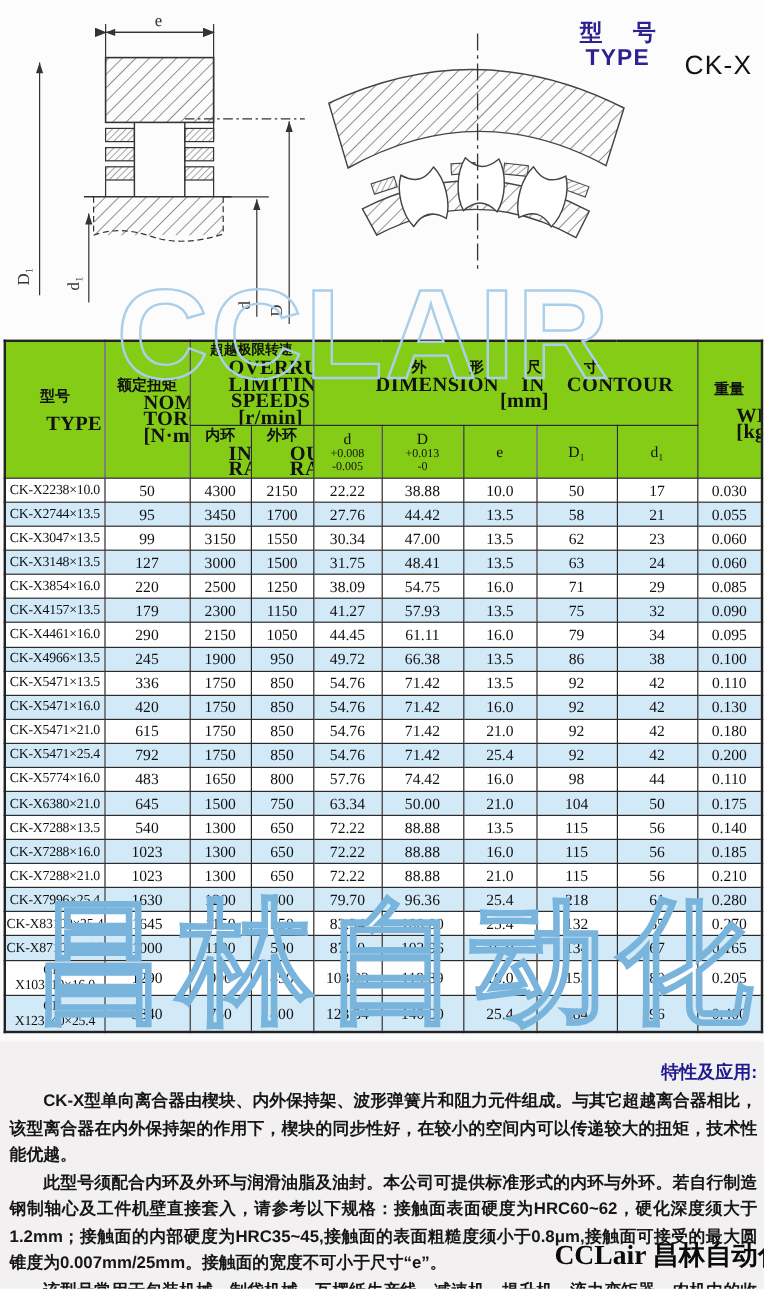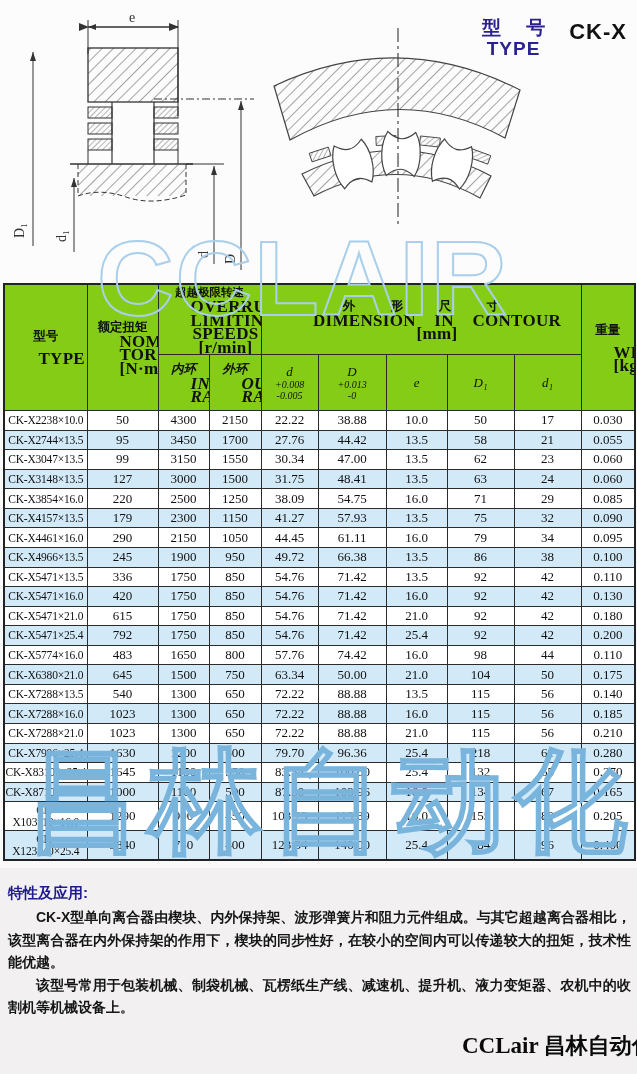--- a/index.html
+++ b/index.html
@@ -13,7 +13,7 @@
   .title-cnen{display:flex;flex-direction:column;align-items:center;line-height:1.1;}
   .title-cn{color:#2b2190;font-size:19px;font-weight:bold;letter-spacing:10px;margin-right:-10px;}
   .title-en{color:#2b2190;font-size:19px;font-weight:bold;letter-spacing:1px;}
-  .title-model{color:#111;font-size:22px;font-weight:bold;margin-top:1px;letter-spacing:1px;}
+  .title-model{color:#111;font-size:22px;font-weight:normal;margin-top:24px;letter-spacing:1px;}
   svg text.dimlabel{font-family:"Liberation Serif","DejaVu Serif",serif;font-size:14px;fill:#333;}
 
   

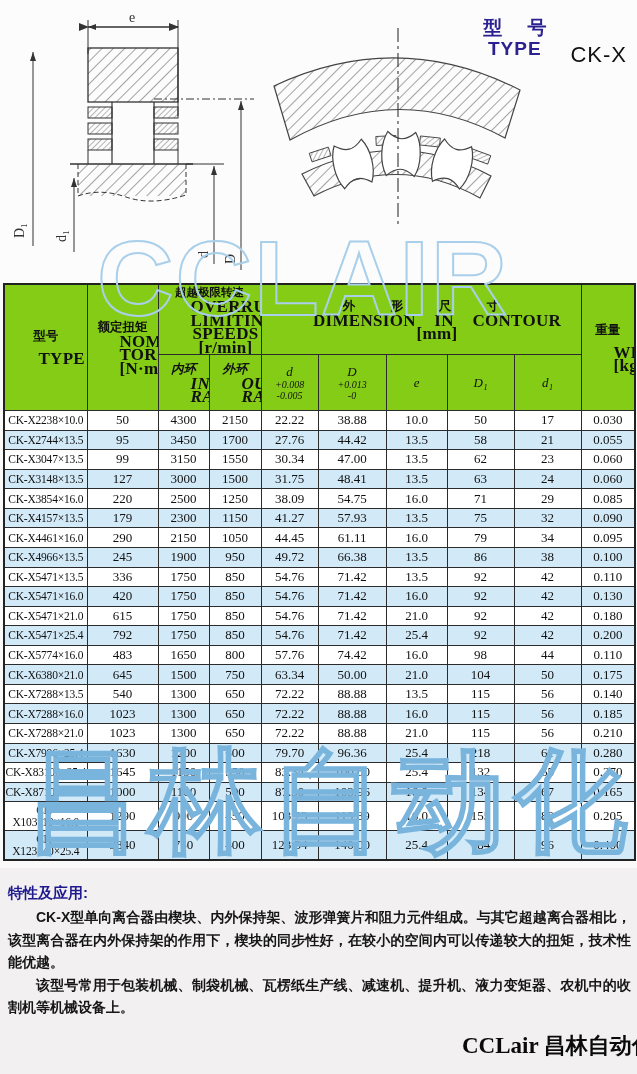--- a/index.html
+++ b/index.html
@@ -194,7 +194,7 @@
           <div class="hen">[kg]</div>
         </th>
       </tr>
-      <tr style="height:56px;font-style:italic;">
+      <tr style="height:44px;">
         <th>
           <div class="hcn">内环</div>
           <div class="hen">INNER</div>

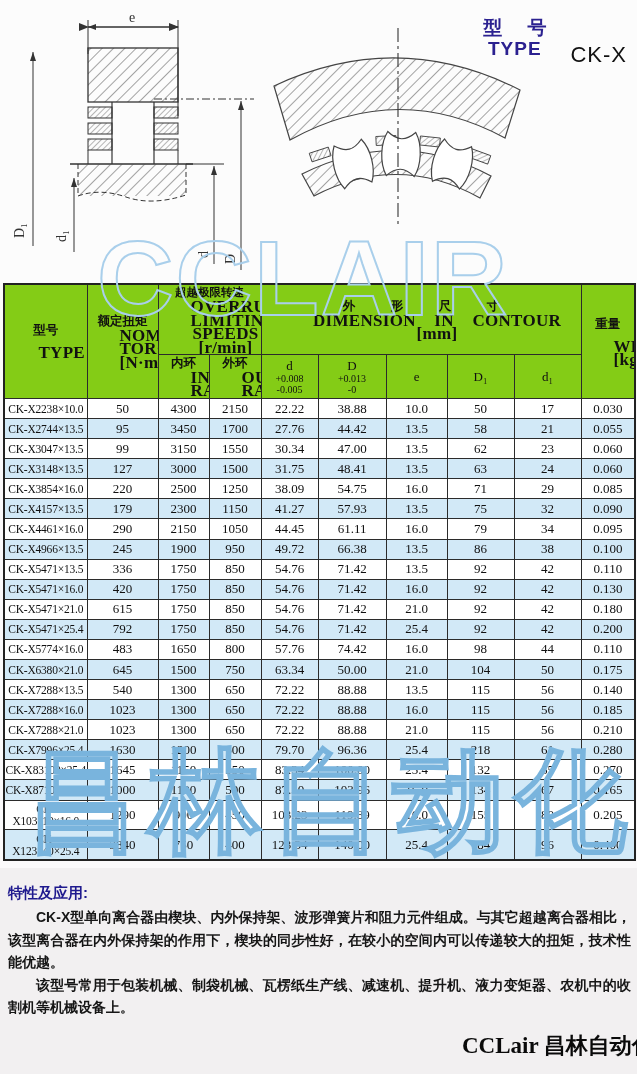--- a/index.html
+++ b/index.html
@@ -42,7 +42,7 @@
   
   .footer-area{position:absolute;left:0;top:868px;width:637px;height:206px;background:#f2f0f1;}
   .feat{position:absolute;left:8px;top:884px;width:623px;z-index:3;}
-  .feat-heading{color:#1f1a8e;font-size:15px;font-weight:bold;margin:0 0 3px 0;}
+  .feat-heading{color:#1f1a8e;font-size:15px;font-weight:bold;margin:0 0 3px 0;text-align:right;}
   .feat p{margin:0;font-size:14px;font-weight:bold;color:#161616;line-height:22.5px;
           text-align:justify;text-indent:2em;}
   .logo{position:absolute;left:462px;top:1031px;z-index:8;display:flex;align-items:baseline;gap:5px;white-space:nowrap;}

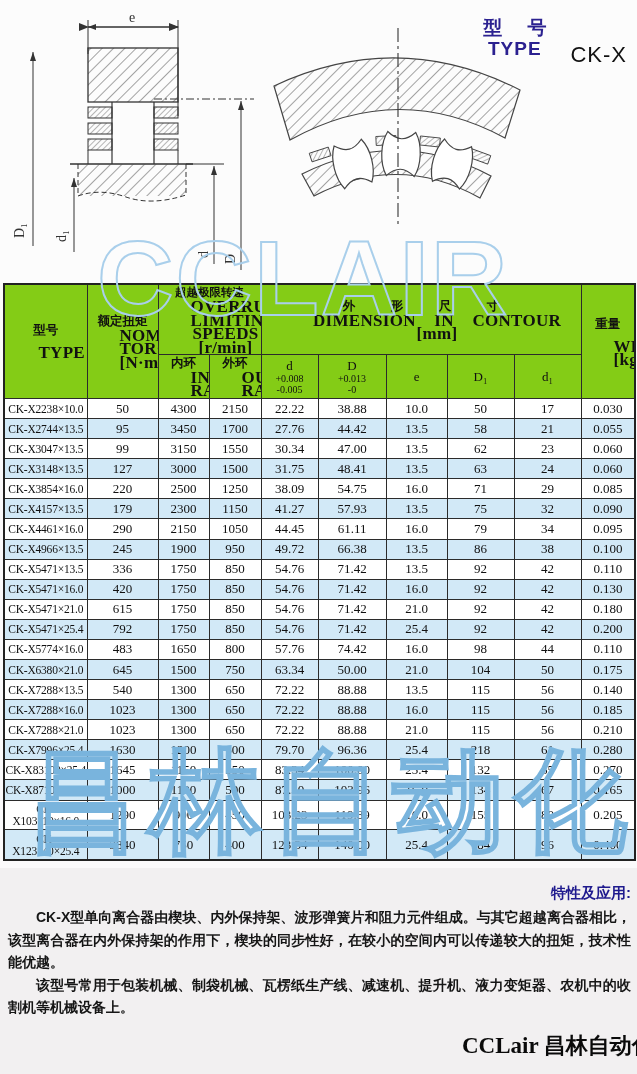--- a/index.html
+++ b/index.html
@@ -502,6 +502,7 @@
   <div class="feat">
     <div class="feat-heading">特性及应用:</div>
     <p>CK-X型单向离合器由楔块、内外保持架、波形弹簧片和阻力元件组成。与其它超越离合器相比，该型离合器在内外保持架的作用下，楔块的同步性好，在较小的空间内可以传递较大的扭矩，技术性能优越。</p>
+    <p>此型号须配合内环及外环与润滑油脂及油封。本公司可提供标准形式的内环与外环。若自行制造钢制轴心及工件机壁直接套入，请参考以下规格：接触面表面硬度为HRC60~62，硬化深度须大于1.2mm；接触面的内部硬度为HRC35~45,接触面的表面粗糙度须小于0.8μm,接触面可接受的最大圆锥度为0.007mm/25mm。接触面的宽度不可小于尺寸“e”。</p>
     <p>该型号常用于包装机械、制袋机械、瓦楞纸生产线、减速机、提升机、液力变矩器、农机中的收割机等机械设备上。</p>
   </div>
 

